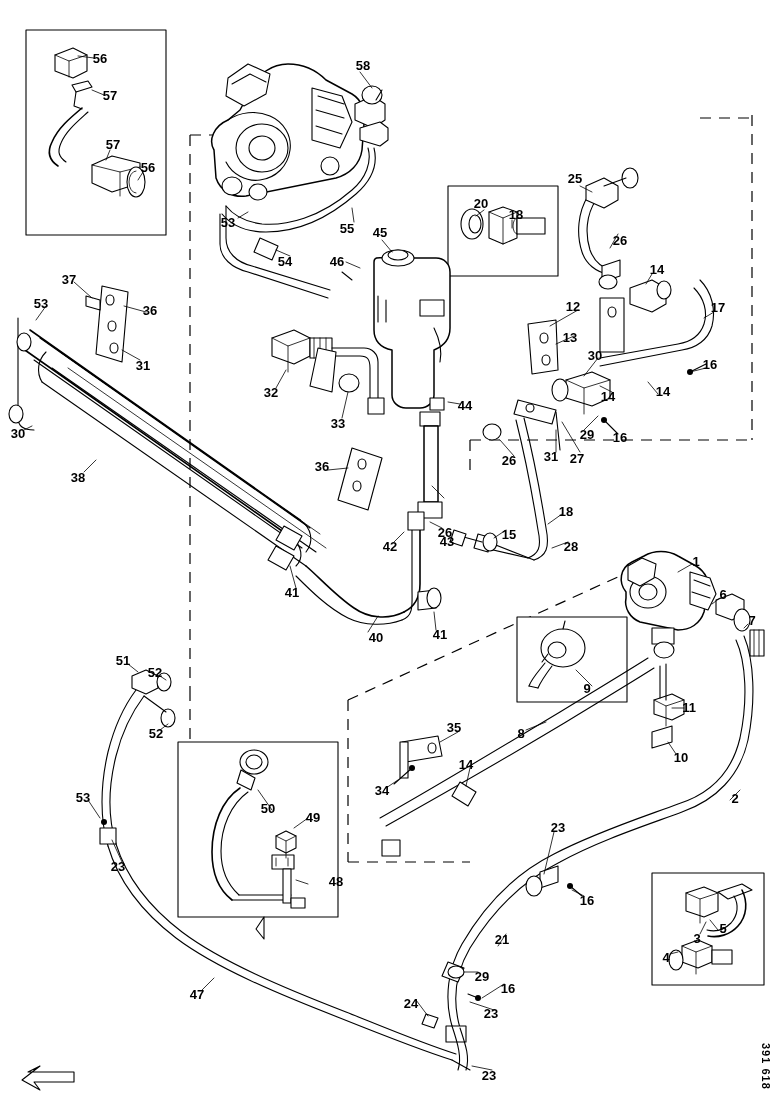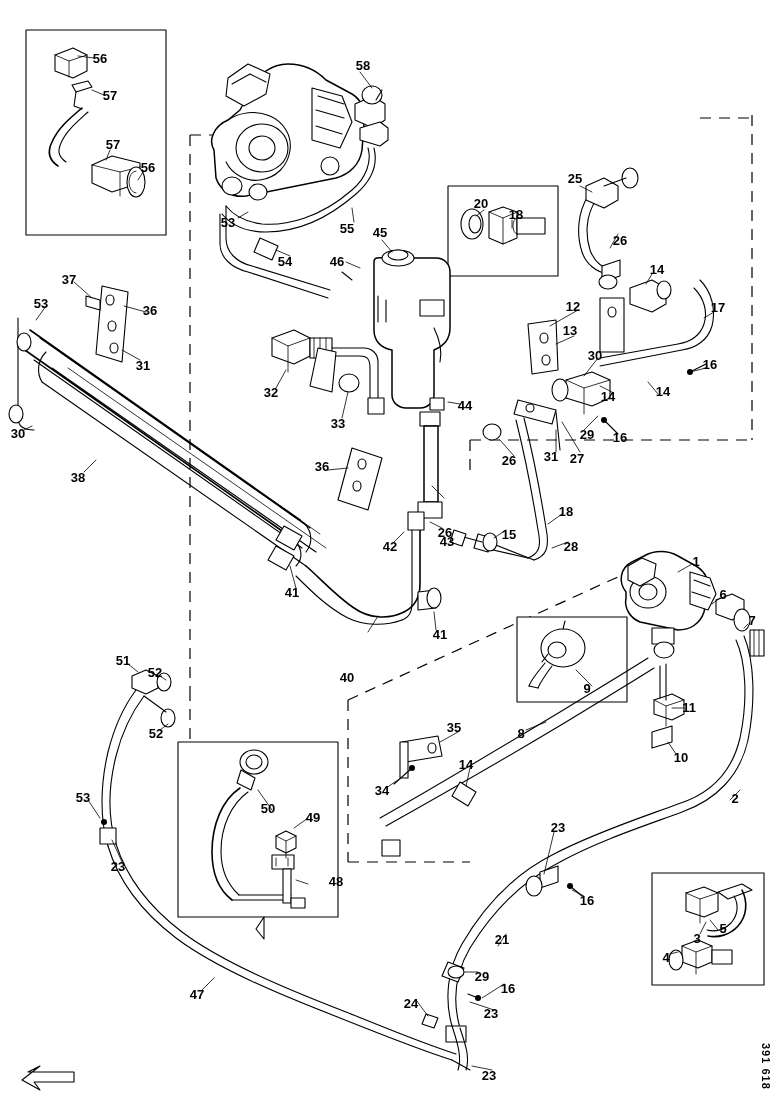--- a/index.html
+++ b/index.html
@@ -407,7 +407,7 @@
       <div class="callout" style="left: 150px; top: 310px;">36</div>
       <div class="callout" style="left: 573px; top: 306px;">12</div>
       <div class="callout" style="left: 718px; top: 307px;">17</div>
-      <div class="callout" style="left: 570px; top: 330px;">13</div>
+      <div class="callout" style="left: 570px; top: 337px;">13</div>
       <div class="callout" style="left: 143px; top: 365px;">31</div>
       <div class="callout" style="left: 595px; top: 355px;">30</div>
       <div class="callout" style="left: 710px; top: 364px;">16</div>

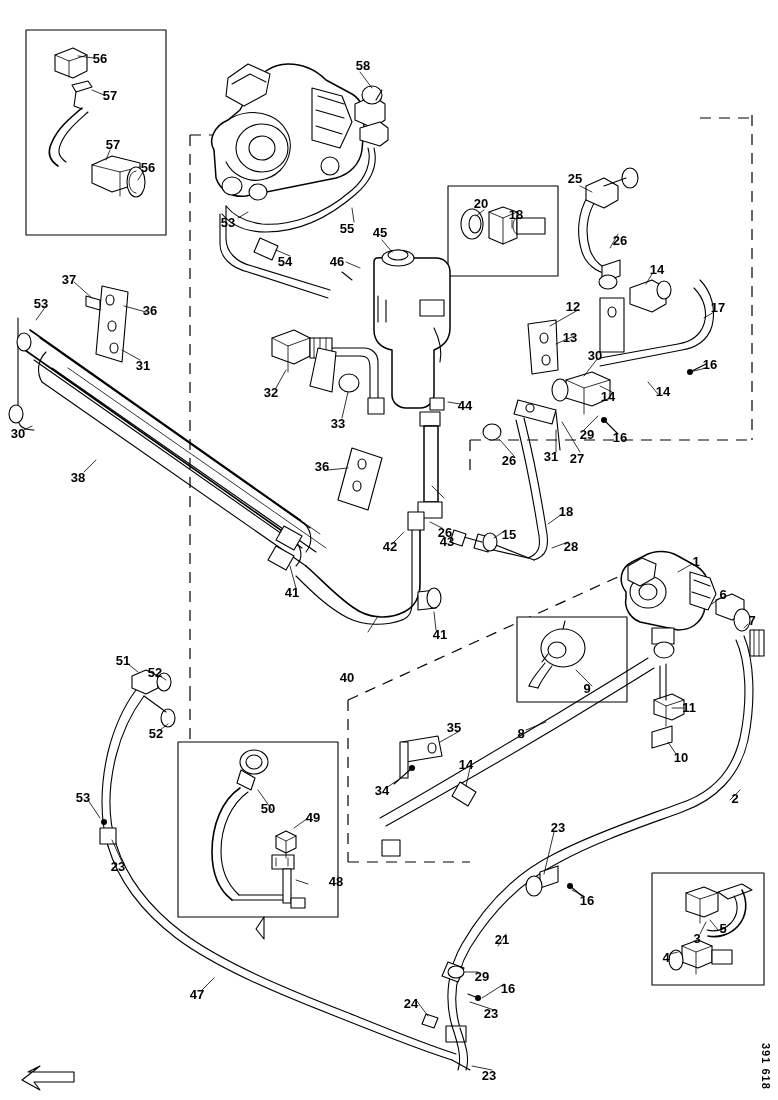--- a/index.html
+++ b/index.html
@@ -433,7 +433,7 @@
       <div class="callout" style="left: 696px; top: 561px;">1</div>
       <div class="callout" style="left: 292px; top: 592px;">41</div>
       <div class="callout" style="left: 440px; top: 634px;">41</div>
-      <div class="callout" style="left: 347px; top: 637px; margin-top: 40px;">40</div>
+      <div class="callout" style="left: 376px; top: 637px;">40</div>
       <div class="callout" style="left: 723px; top: 594px;">6</div>
       <div class="callout" style="left: 752px; top: 620px;">7</div>
       <div class="callout" style="left: 587px; top: 688px;">9</div>

